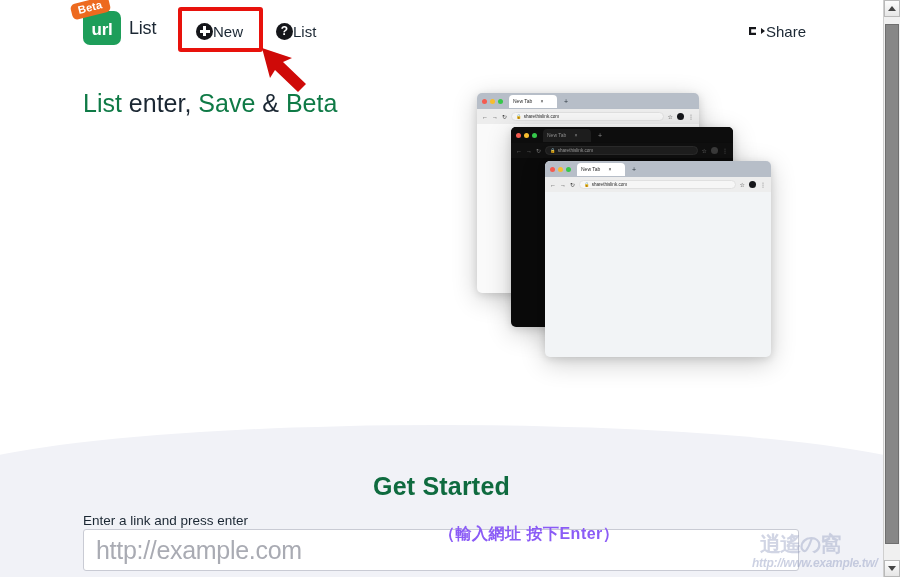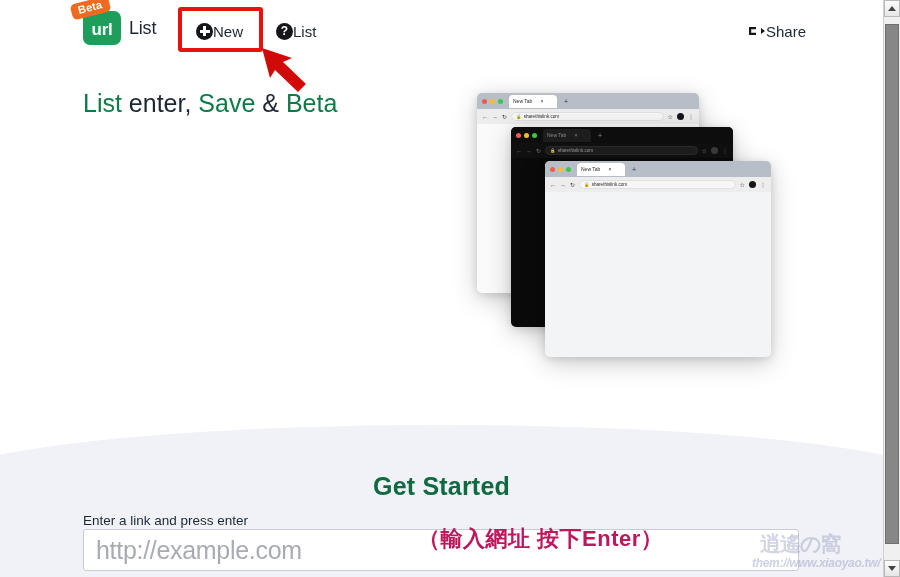--- a/index.html
+++ b/index.html
@@ -272,10 +272,10 @@
     letter-spacing:-0.3px;
   }
   #gs-annotation {
-    position:absolute; left:418px; top:524px;
-    font-size:22px;
+    position:absolute; left:439px; top:524px;
+    font-size:16px;
     font-weight:bold;
-    color:#be185d;
+    color:#8b5cf6;
     white-space:nowrap;
     letter-spacing:0.5px;
   }

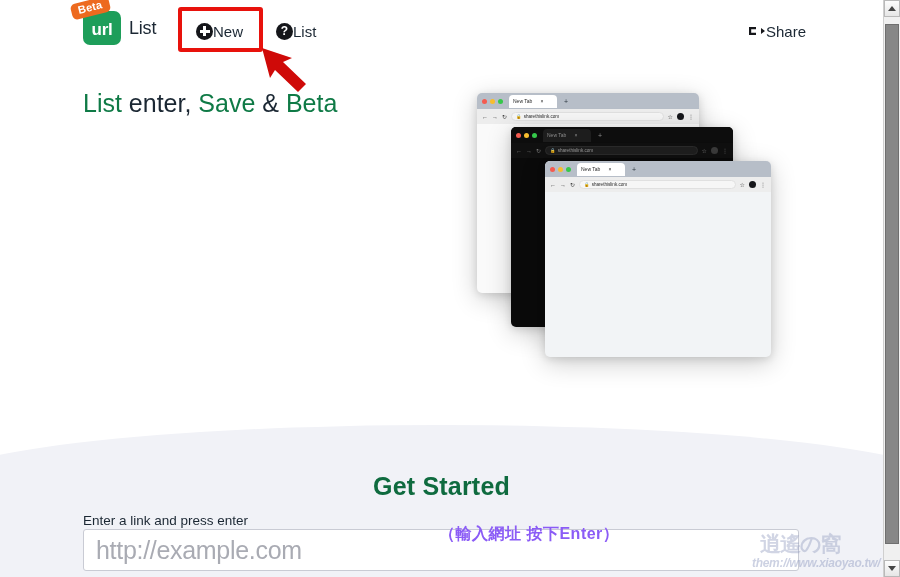--- a/index.html
+++ b/index.html
@@ -487,7 +487,7 @@
 
   <div id="watermark">
     <div id="wm-cjk">逍遙の窩</div>
-    <div id="wm-url">them://www.xiaoyao.tw/</div>
+    <div id="wm-url">http://www.example.tw/</div>
   </div>
 
 </div>

